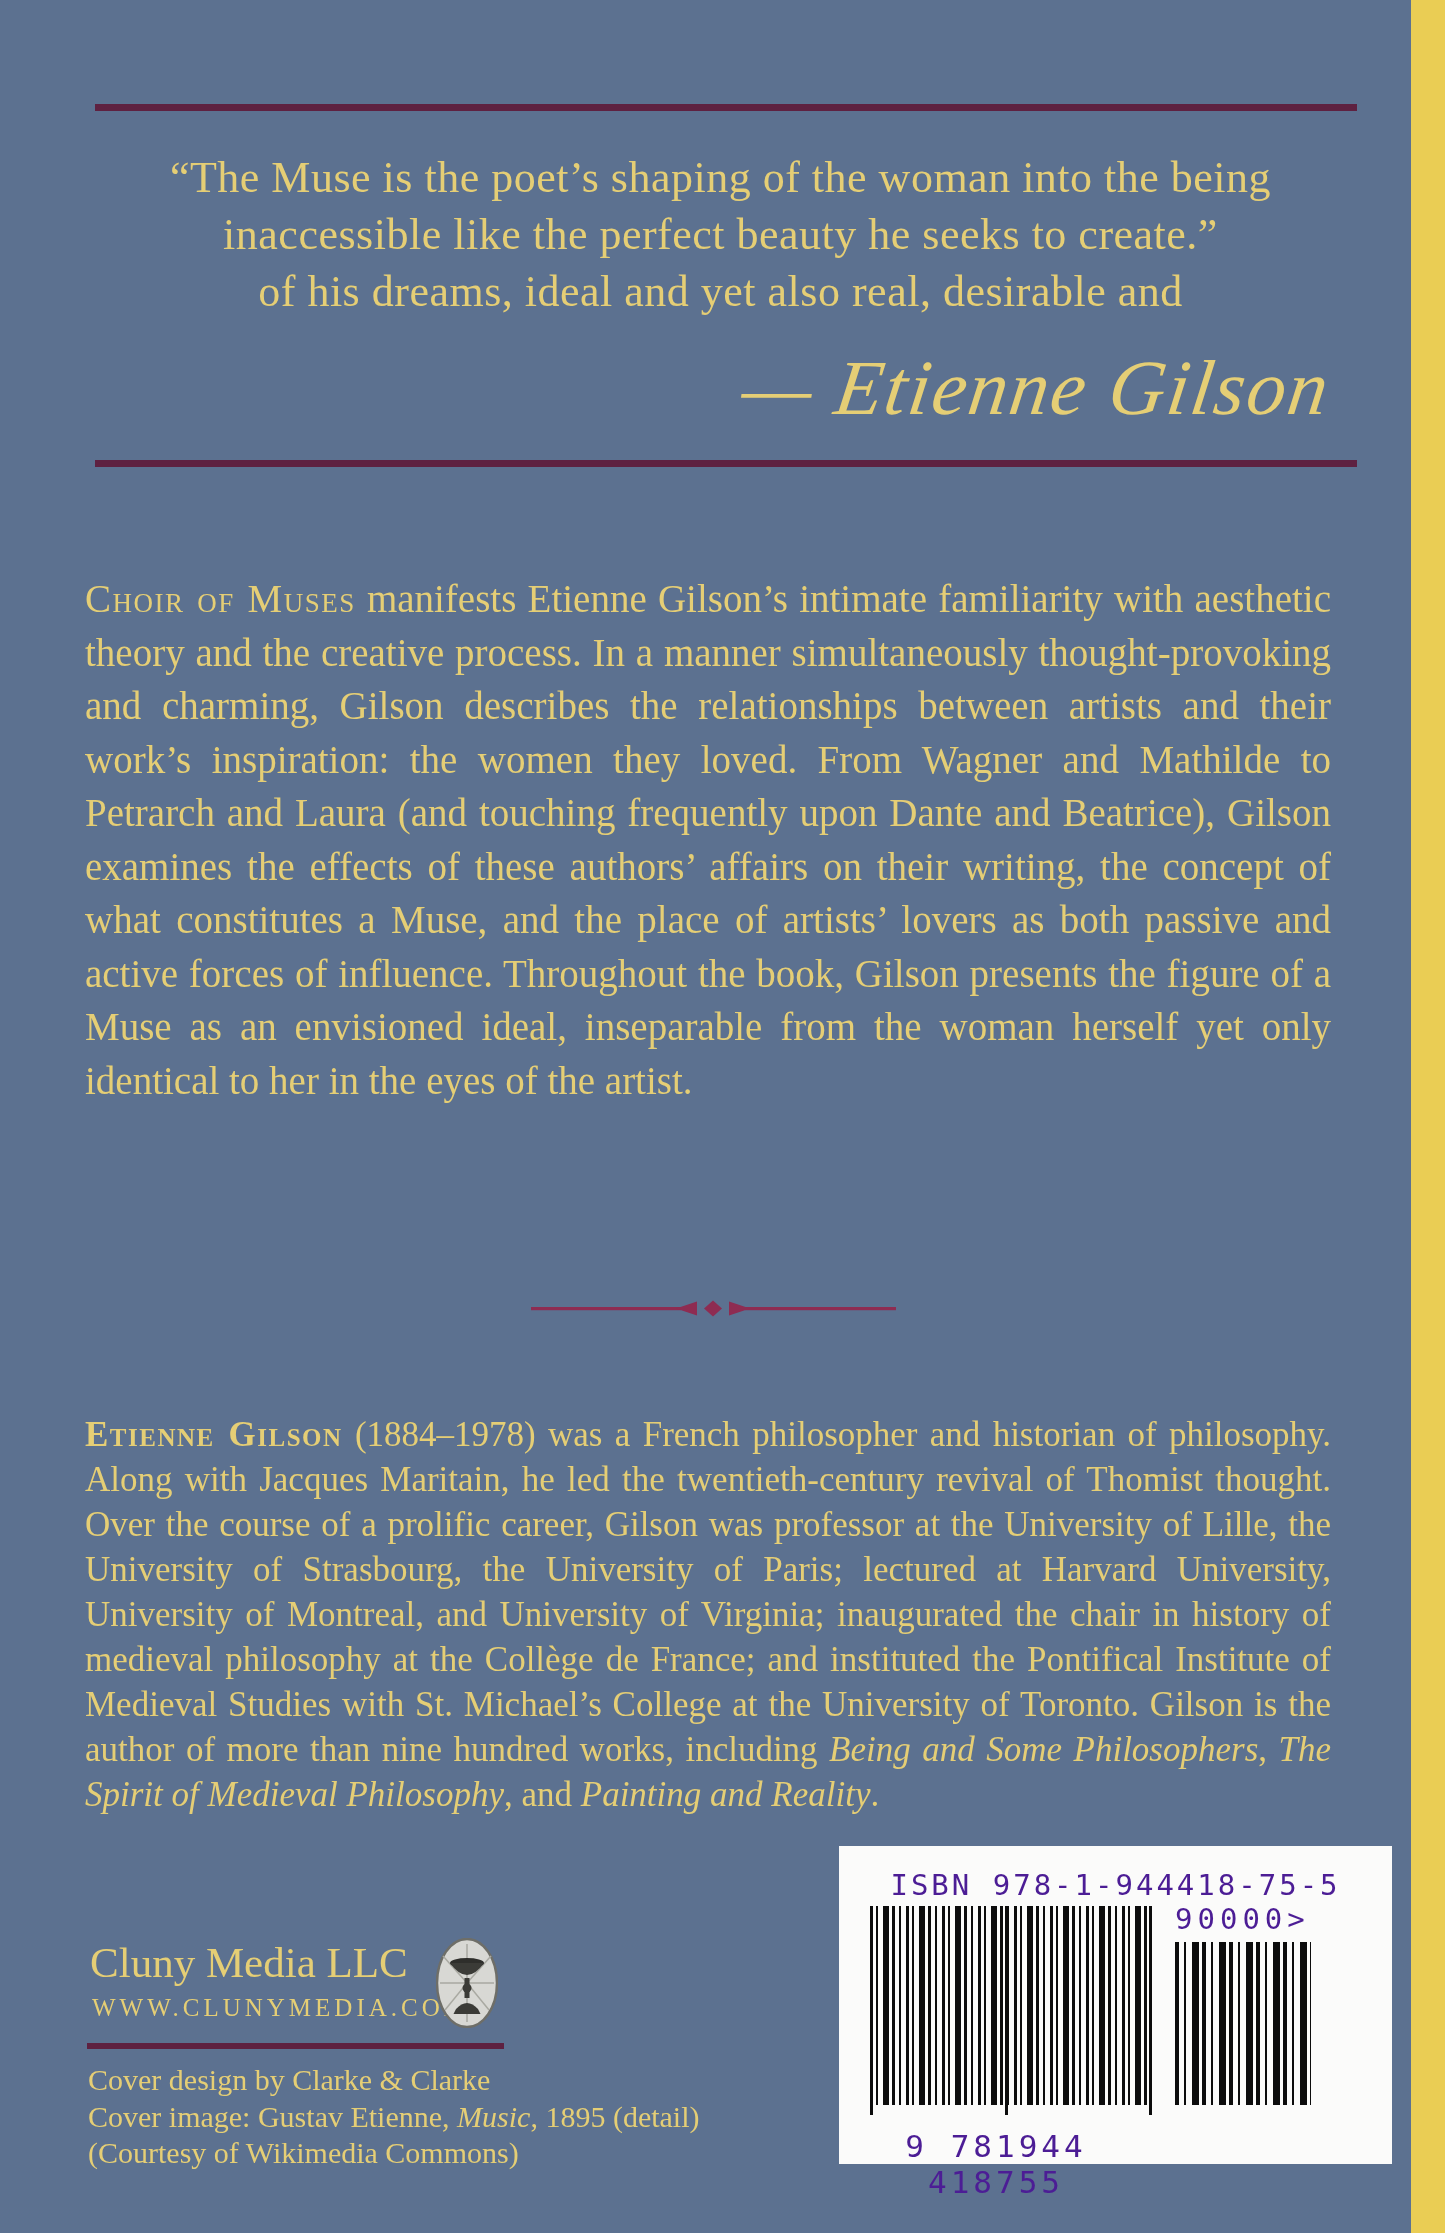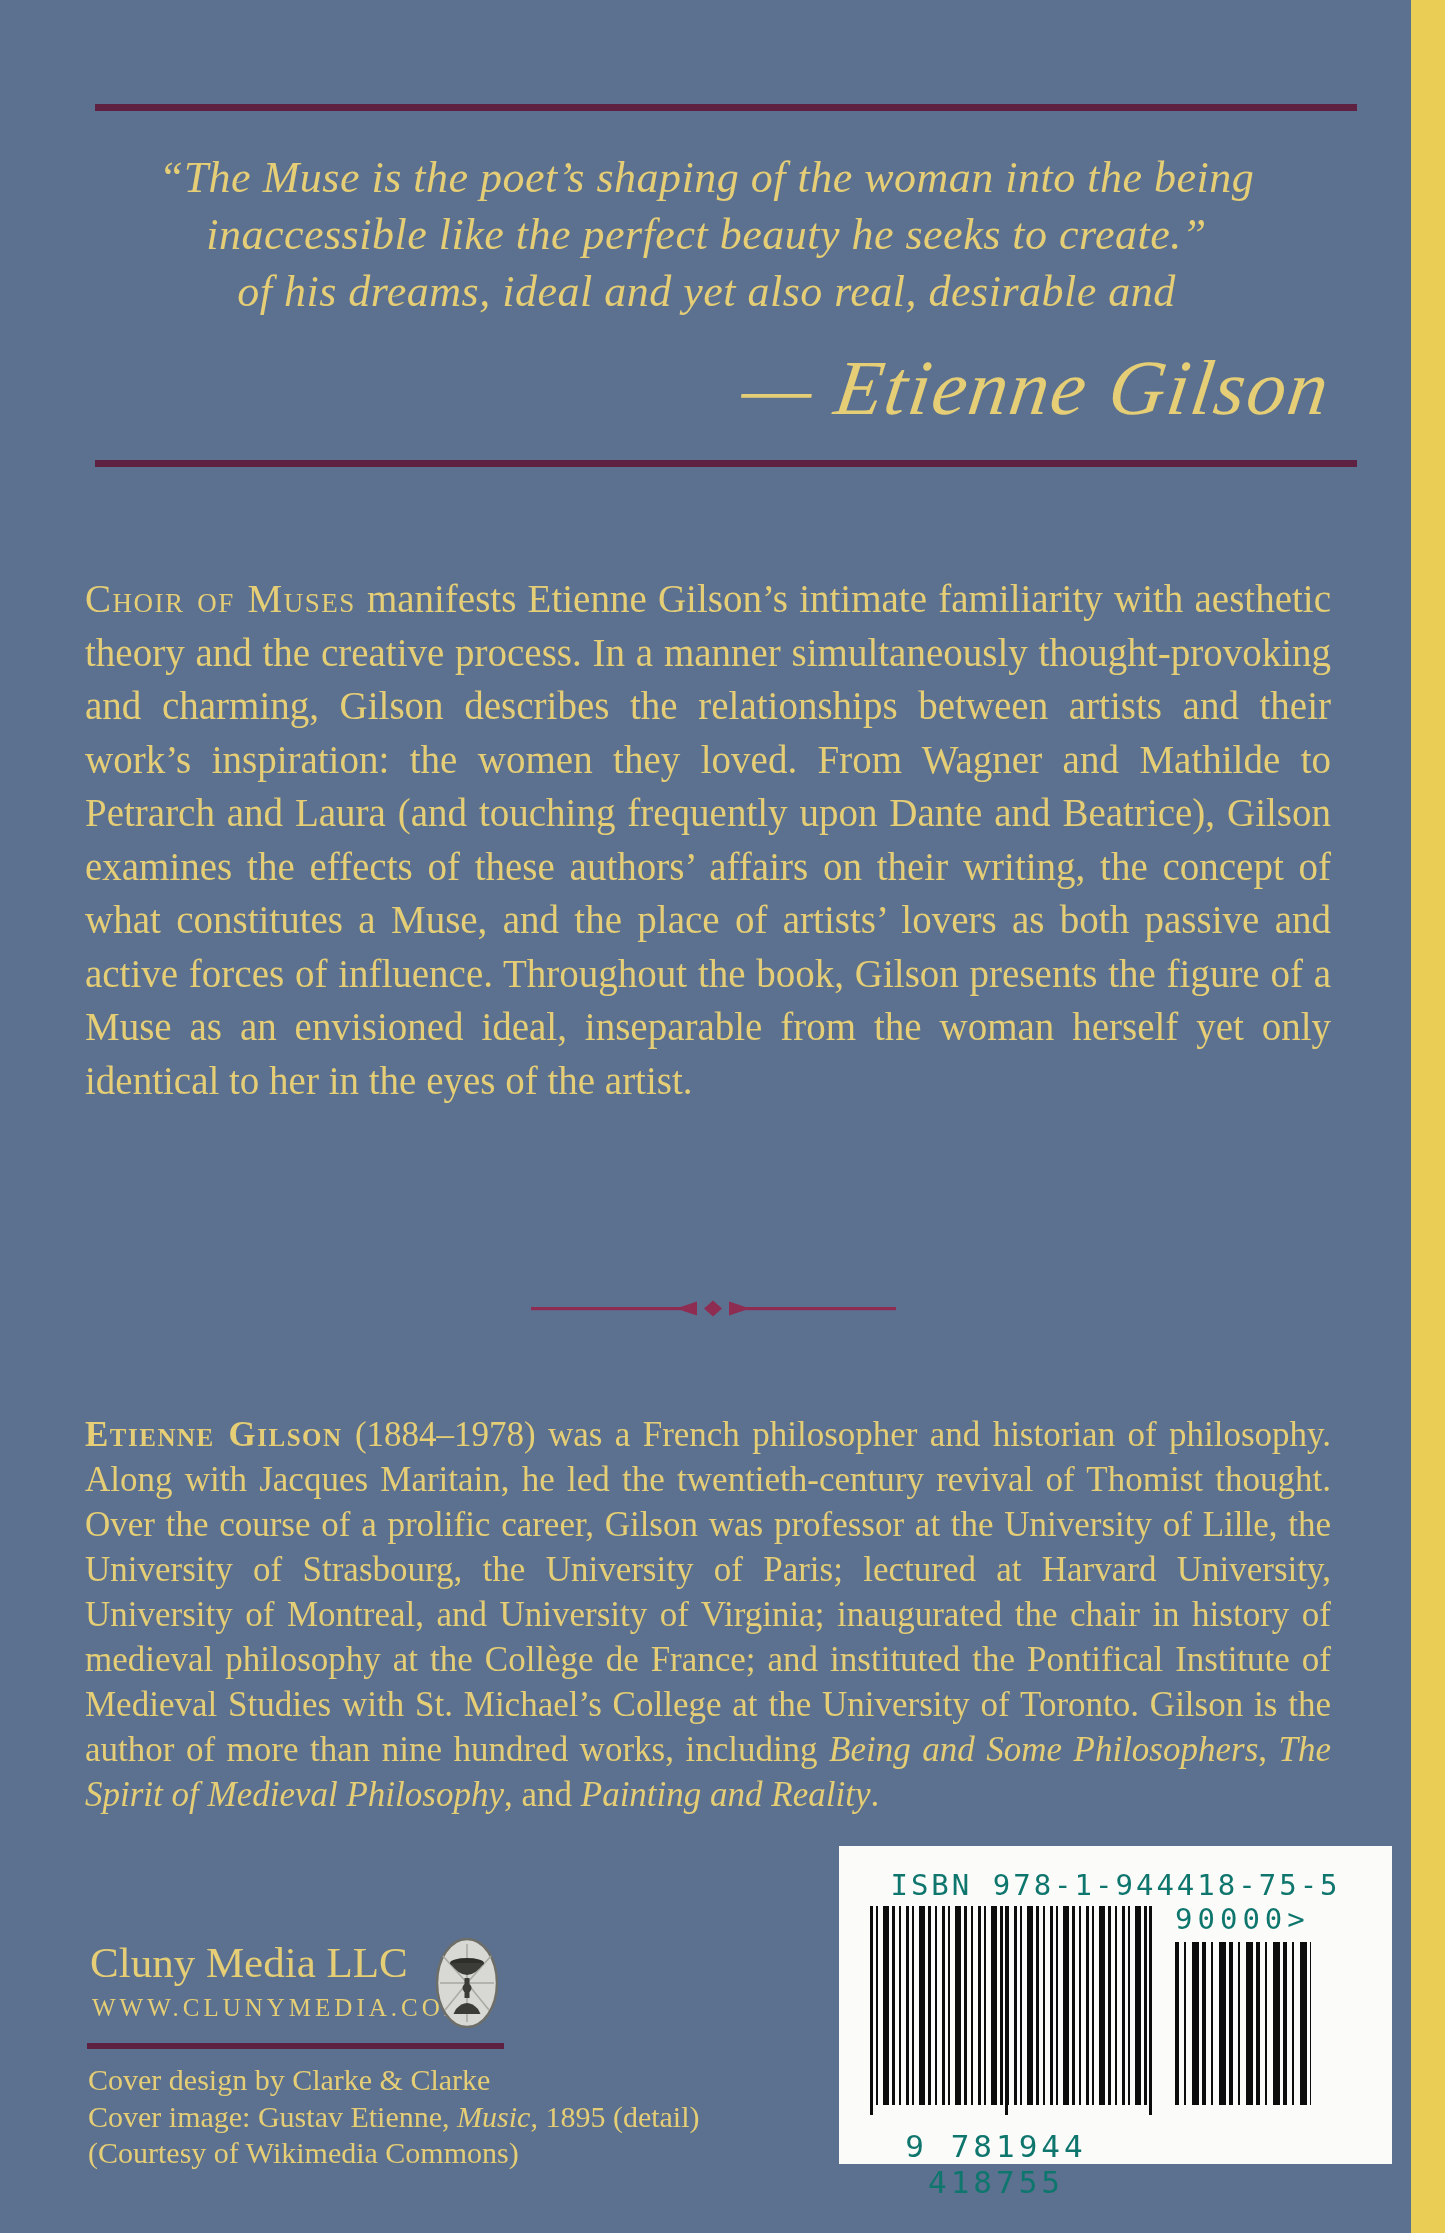--- a/index.html
+++ b/index.html
@@ -14,7 +14,7 @@
   .rule-bottom{left:87px;top:2043px;width:417px;height:6px;}
   .quote{
     position:absolute;left:0;top:149px;width:1413px;text-align:center;
-    font-style:italic;font-size:44px;line-height:57px;letter-spacing:.5px;
+    font-size:44px;line-height:57px;letter-spacing:.5px;padding-left:14px;
   }
   .signature{
     position:absolute;top:348px;right:115px;

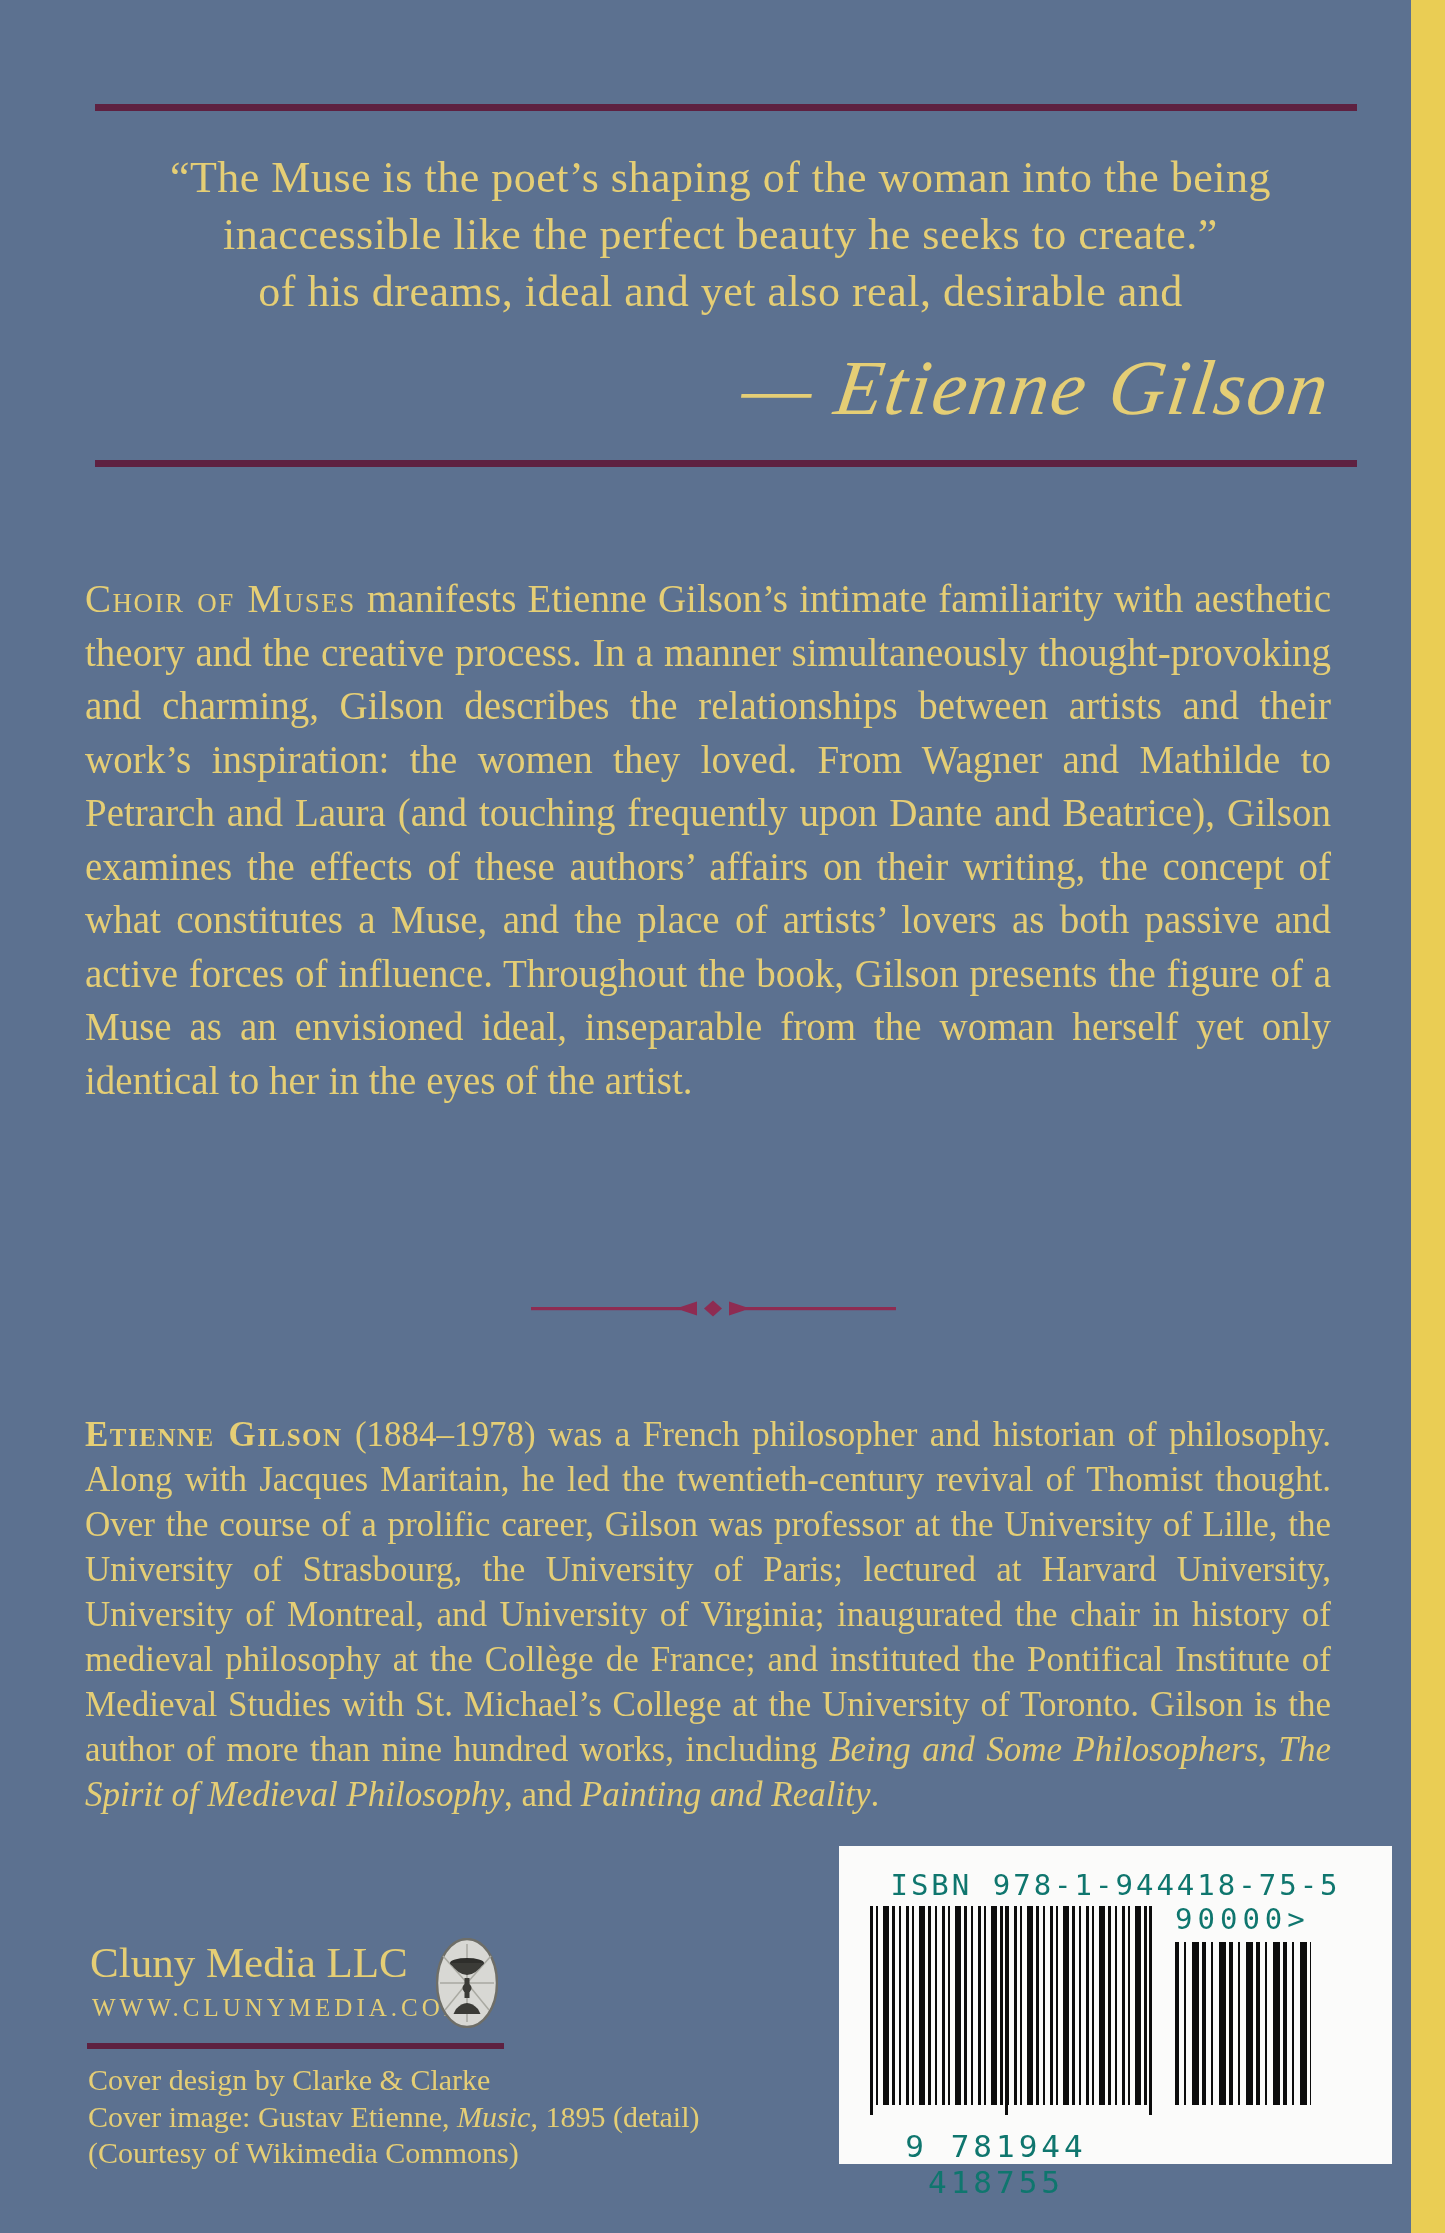--- a/index.html
+++ b/index.html
@@ -42,7 +42,7 @@
   .credits{position:absolute;left:88px;top:2062px;font-size:30px;line-height:36.5px;}
   .barcode{
     position:absolute;left:839px;top:1846px;width:553px;height:318px;background:#FBFBFA;
-    font-family:"DejaVu Sans Mono",monospace;color:#0f766e;
+    font-family:"DejaVu Sans Mono",monospace;color:#4c1d95;
   }
   .isbn{position:absolute;left:0;top:22px;width:100%;text-align:center;font-size:29px;letter-spacing:3px;}
   .bars-main{

